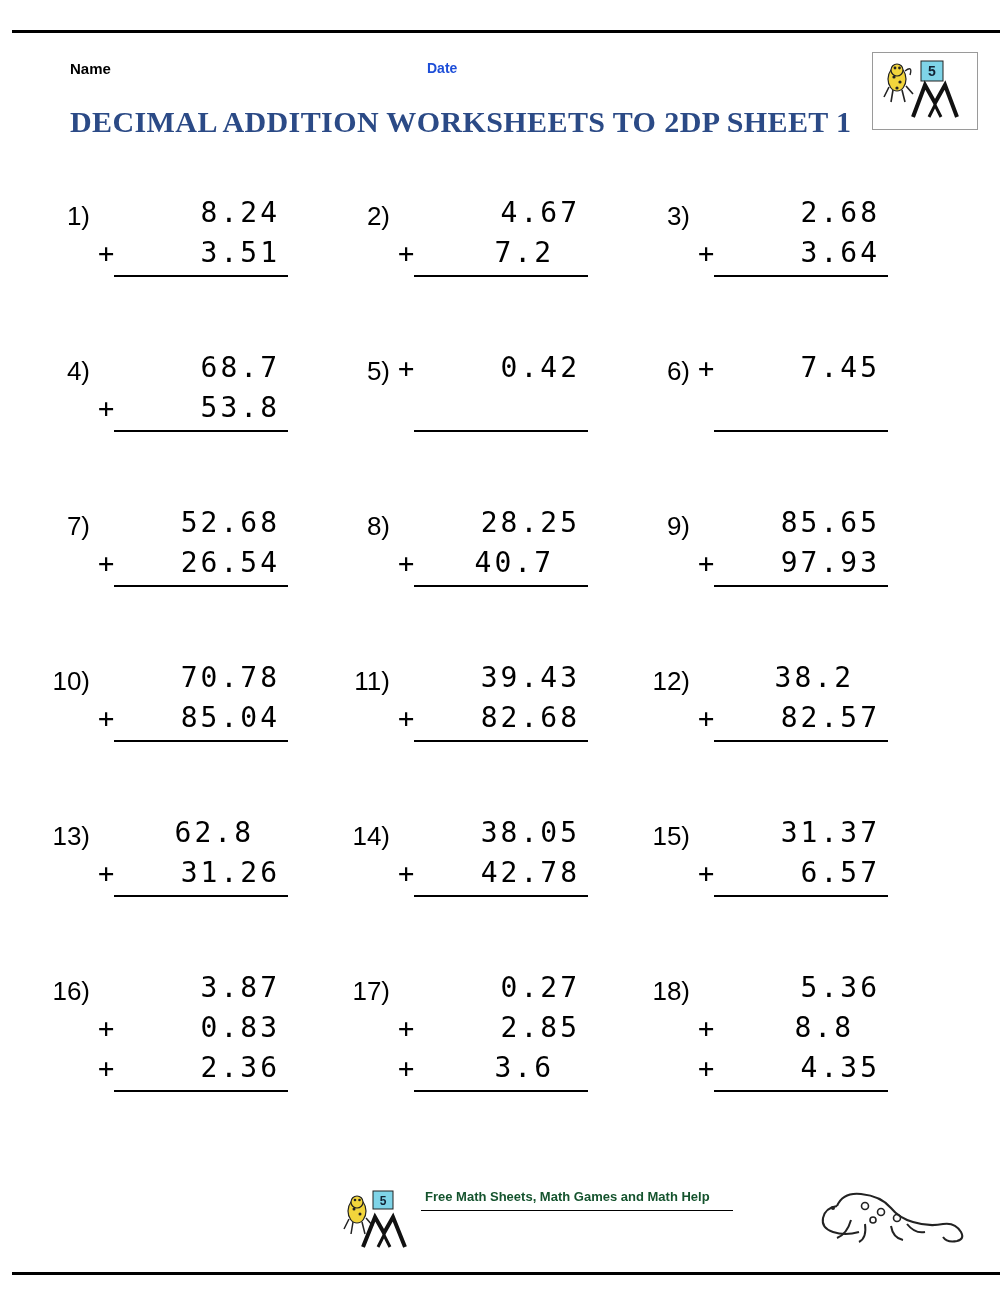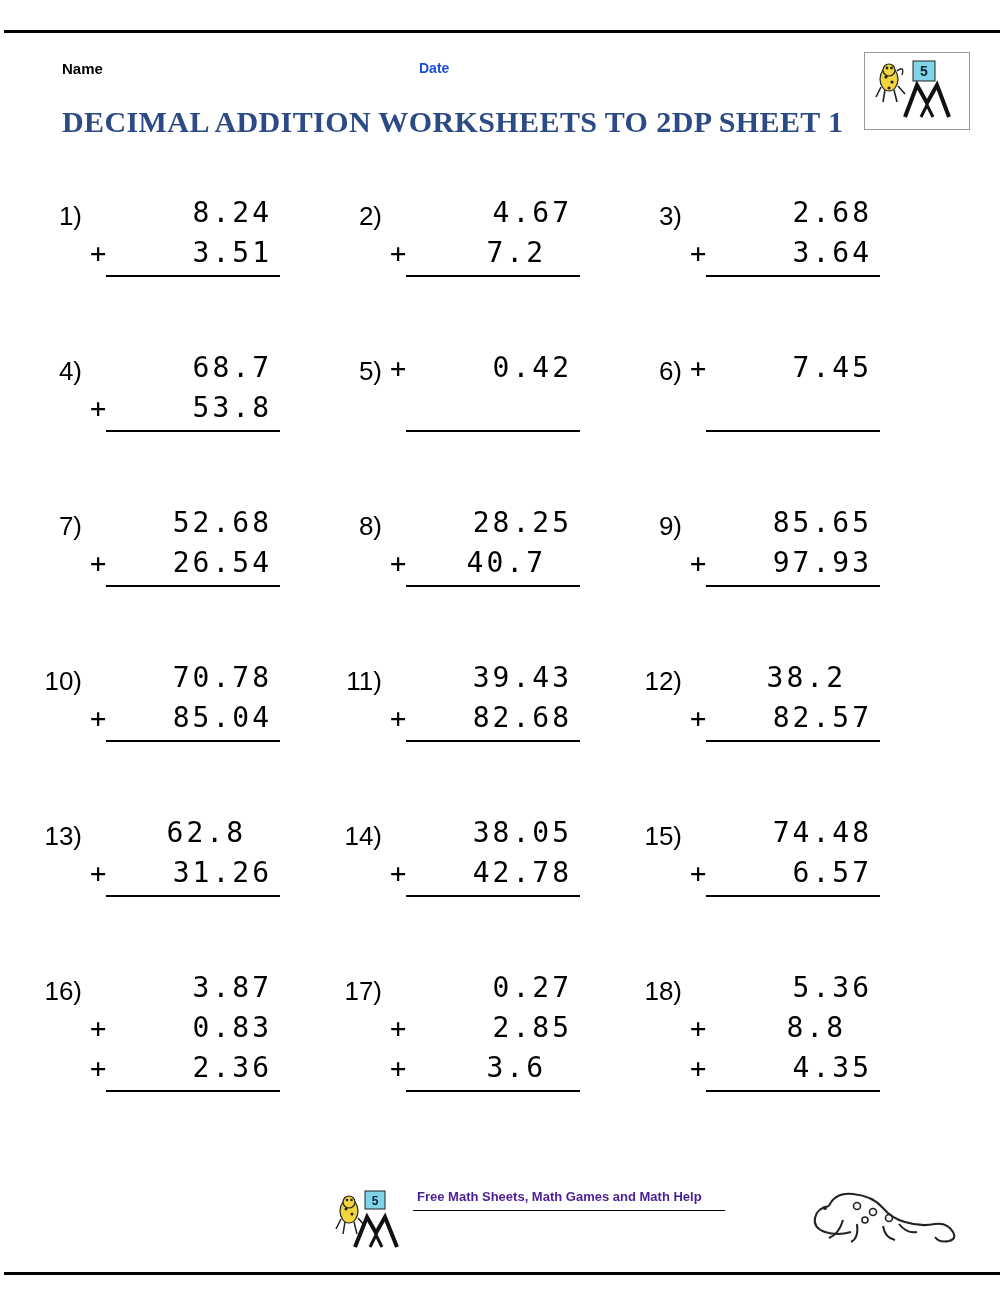--- a/index.html
+++ b/index.html
@@ -16,7 +16,7 @@
   }
   .sheet {
     position: absolute;
-    left: 4px; top: 0;
+    left: 12px; top: 0;
     width: 896px;
     height: 1294px;
   }

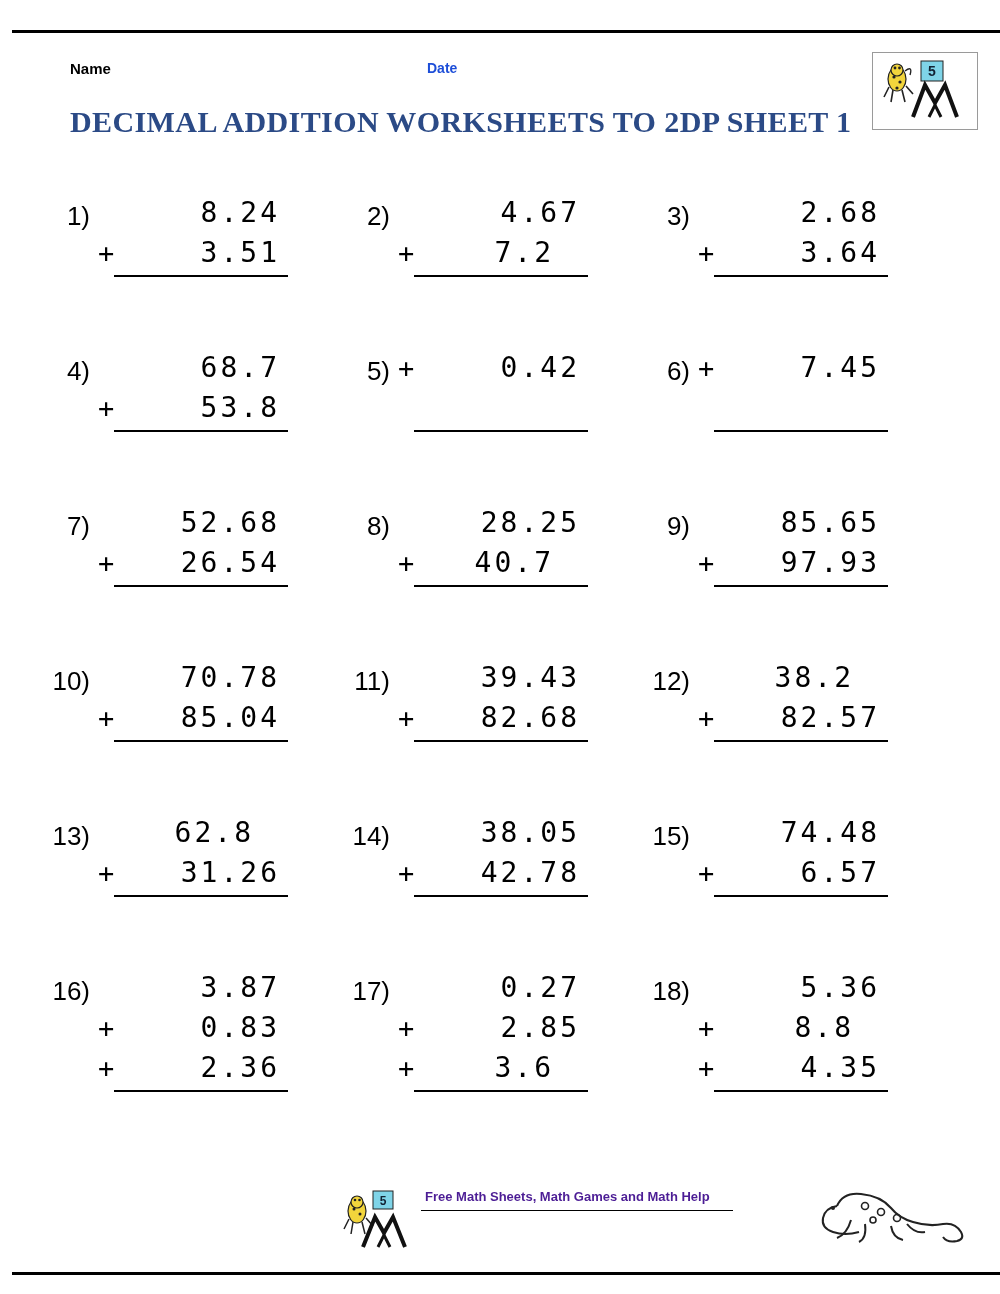--- a/index.html
+++ b/index.html
@@ -444,7 +444,7 @@
           <div class="qnum">15)</div>
           <div class="stack">
             <div class="num-line">
-              <span class="val">74.48</span>
+              <span class="val">31.37</span>
             </div>
             <div class="num-line">
               <span class="plus">+</span>

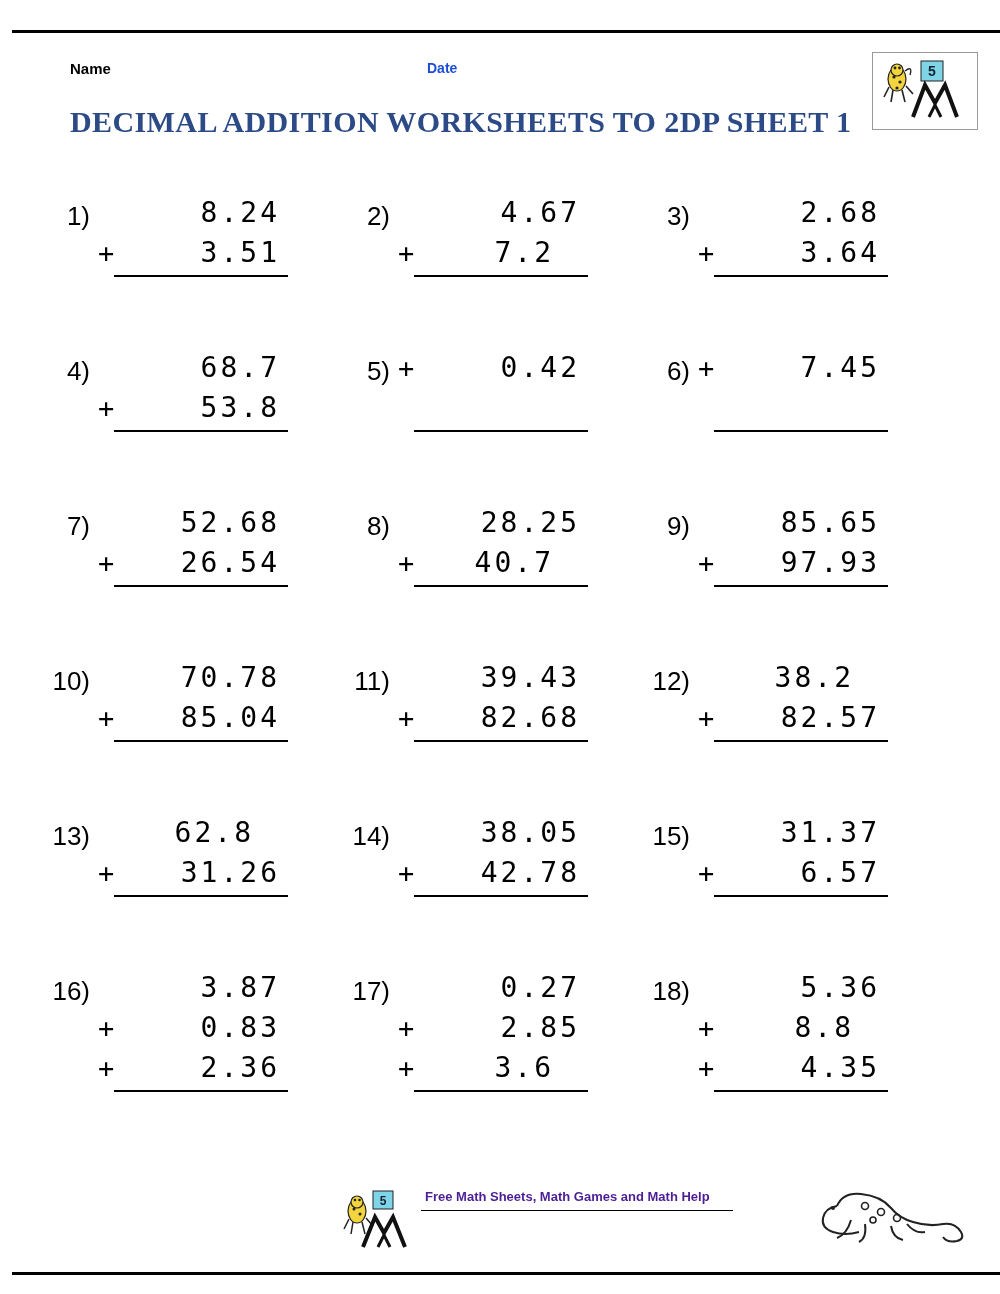--- a/index.html
+++ b/index.html
@@ -158,7 +158,7 @@
     top: 6px;
     font-size: 13px;
     font-weight: bold;
-    color: #4c1d95;
+    color: #14532d;
     font-family: "Liberation Sans", sans-serif;
   }
   .footer-rule {

